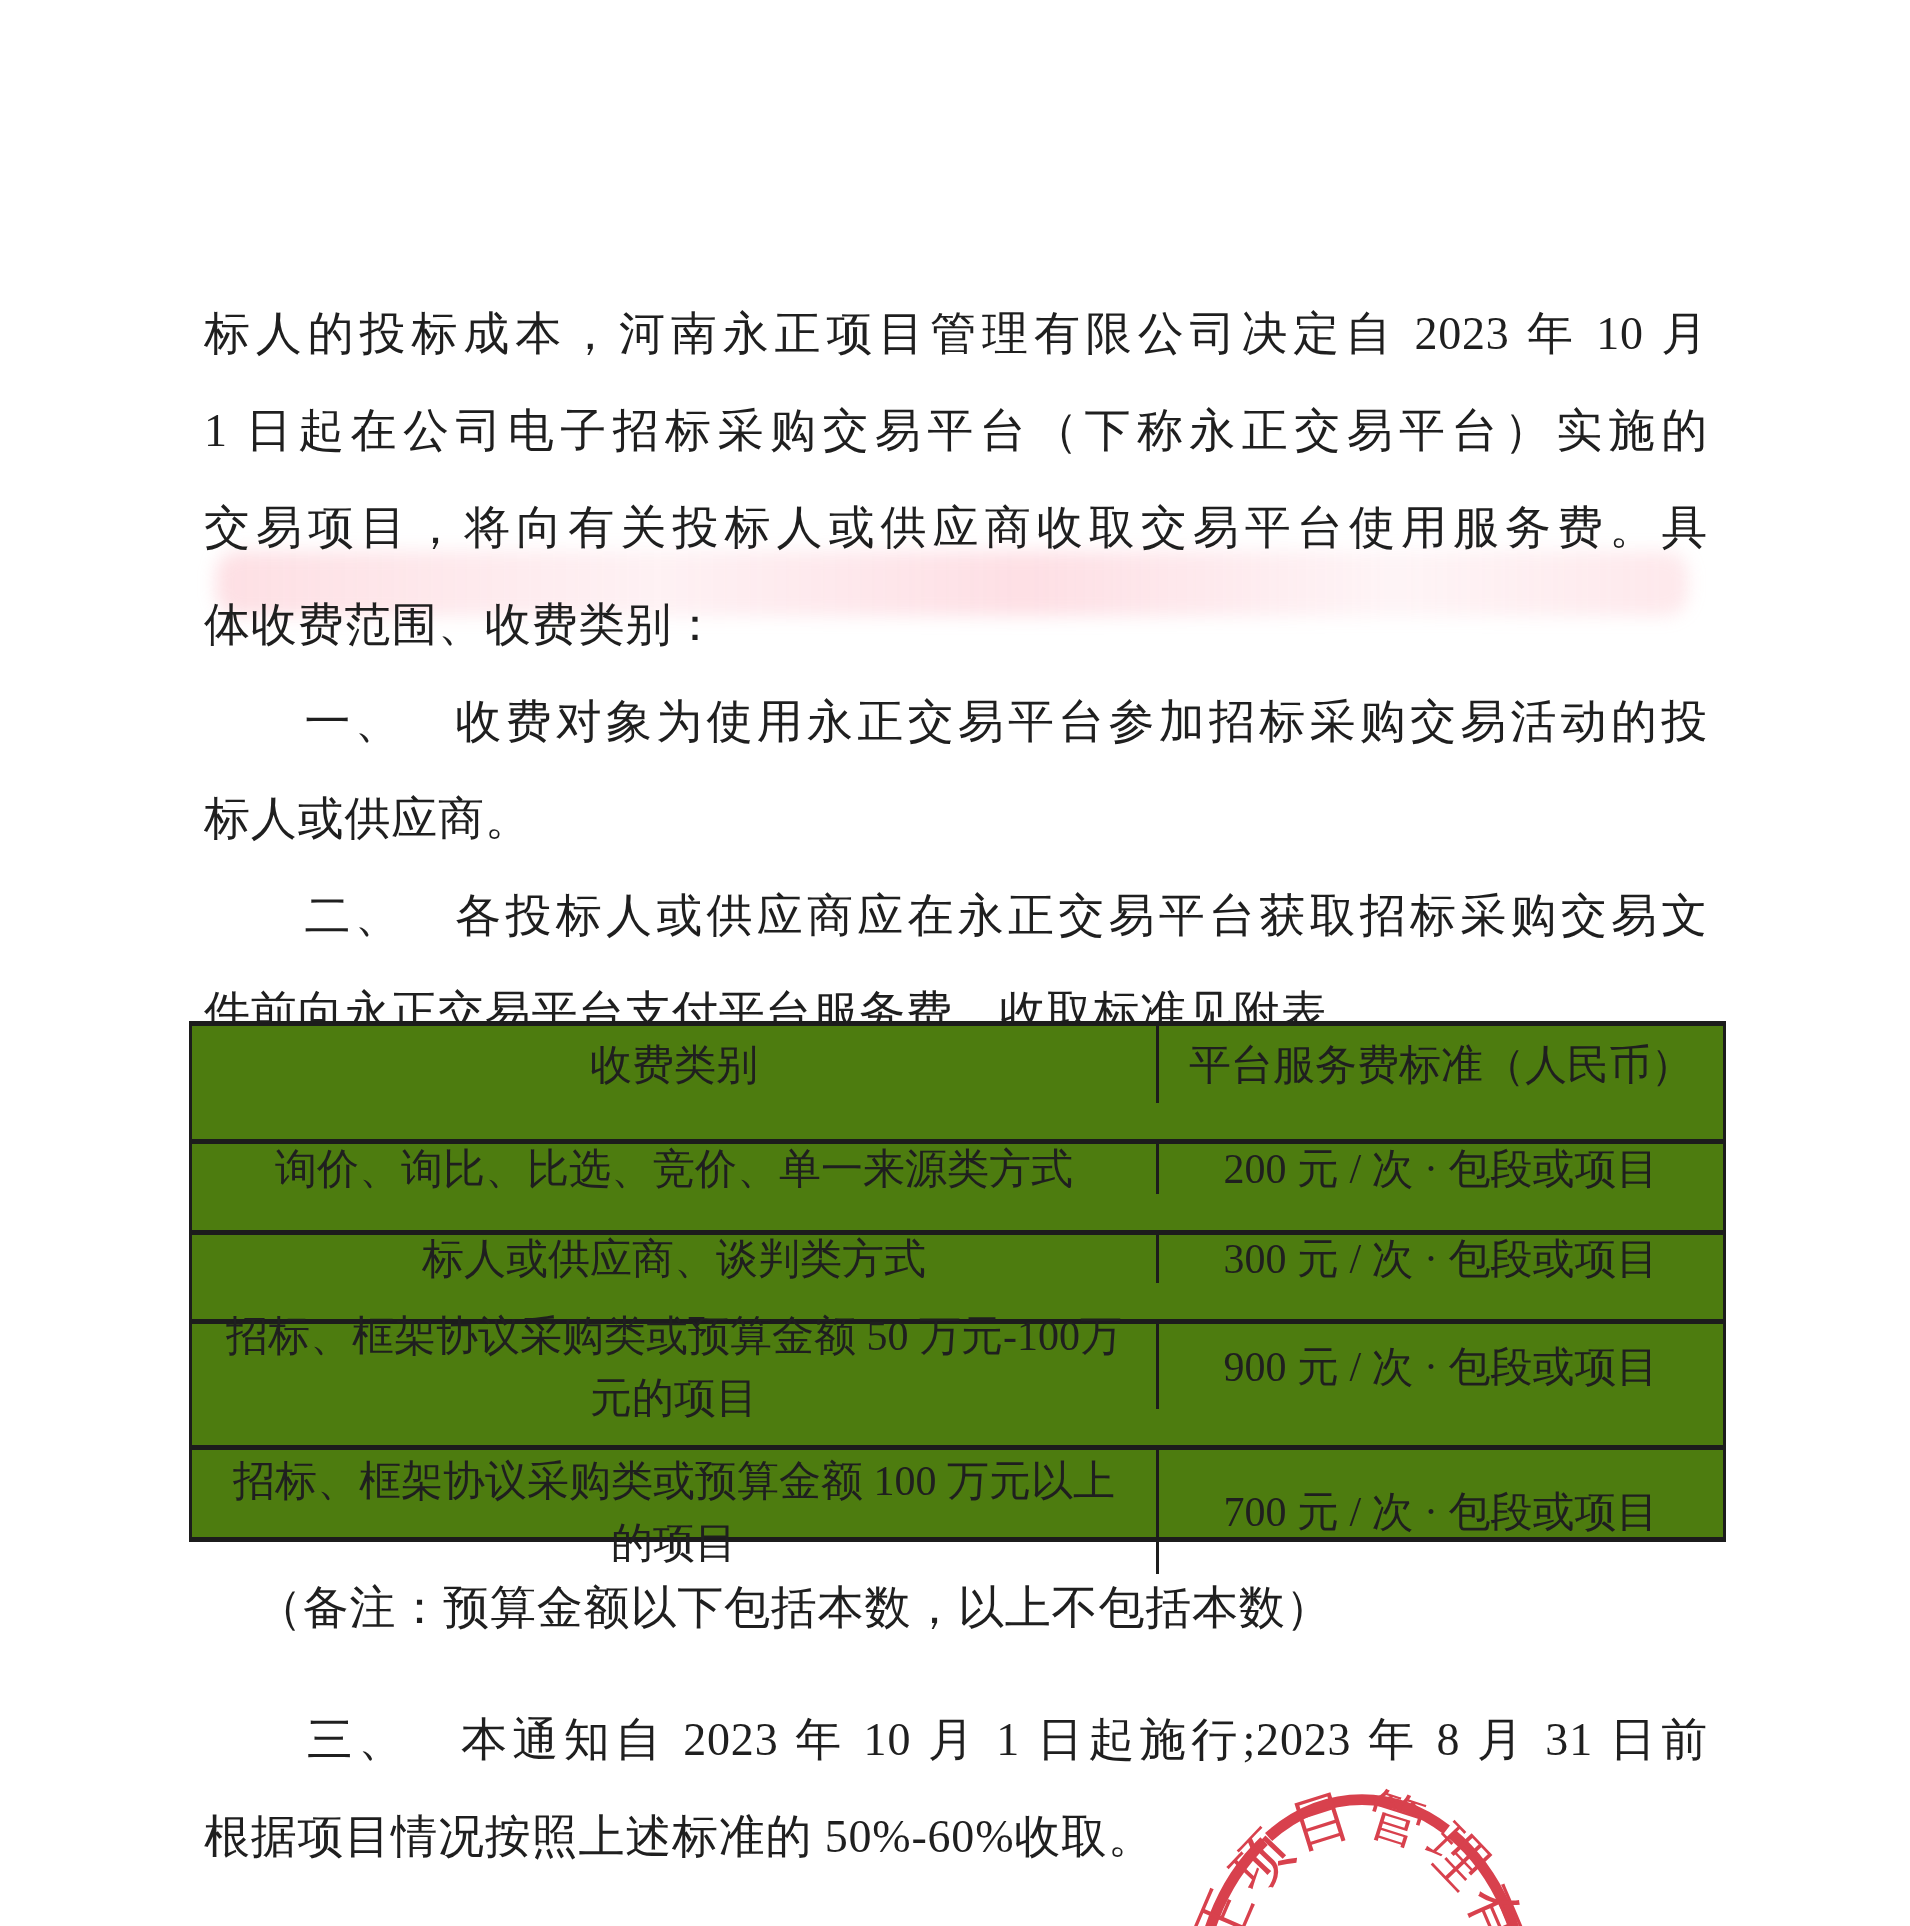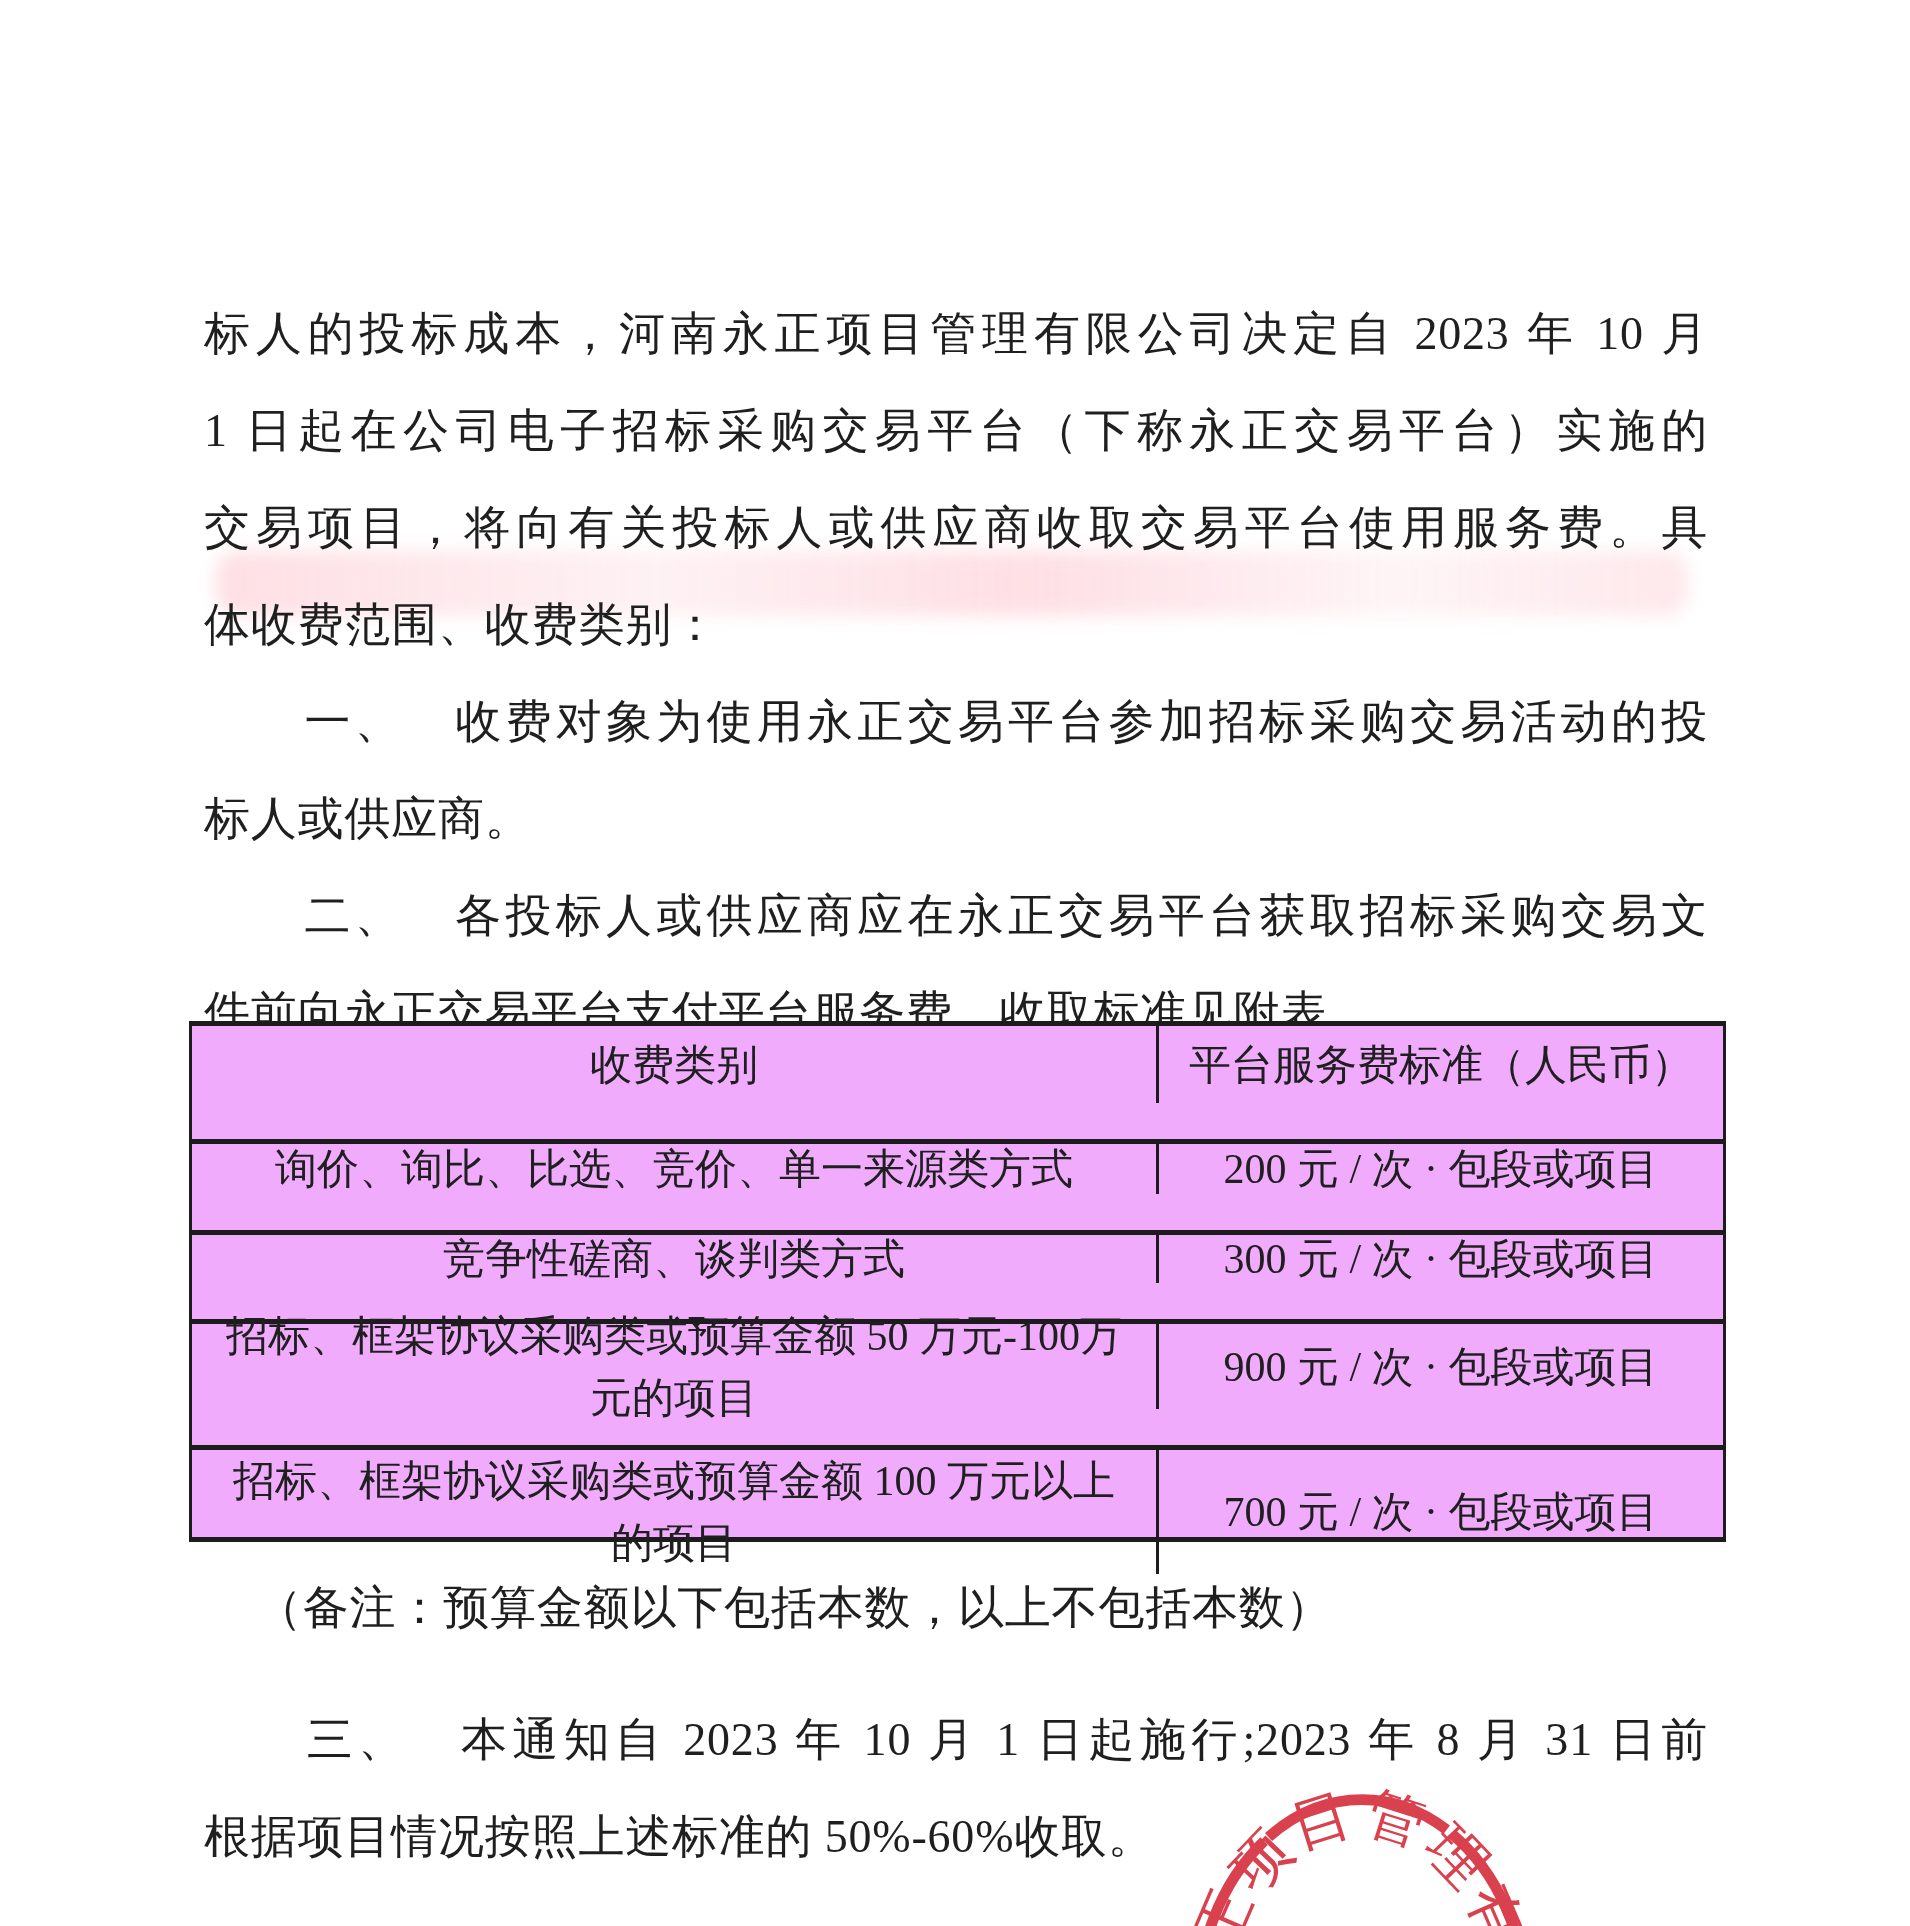--- a/index.html
+++ b/index.html
@@ -51,7 +51,7 @@
     display: grid;
     grid-template-columns: 964px 1fr;
     grid-template-rows: 77px 91px 89px 126px 1fr;
-    background: #f0abfc;
+    background: #4d7c0f;
   }
   .cell {
     display: flex;

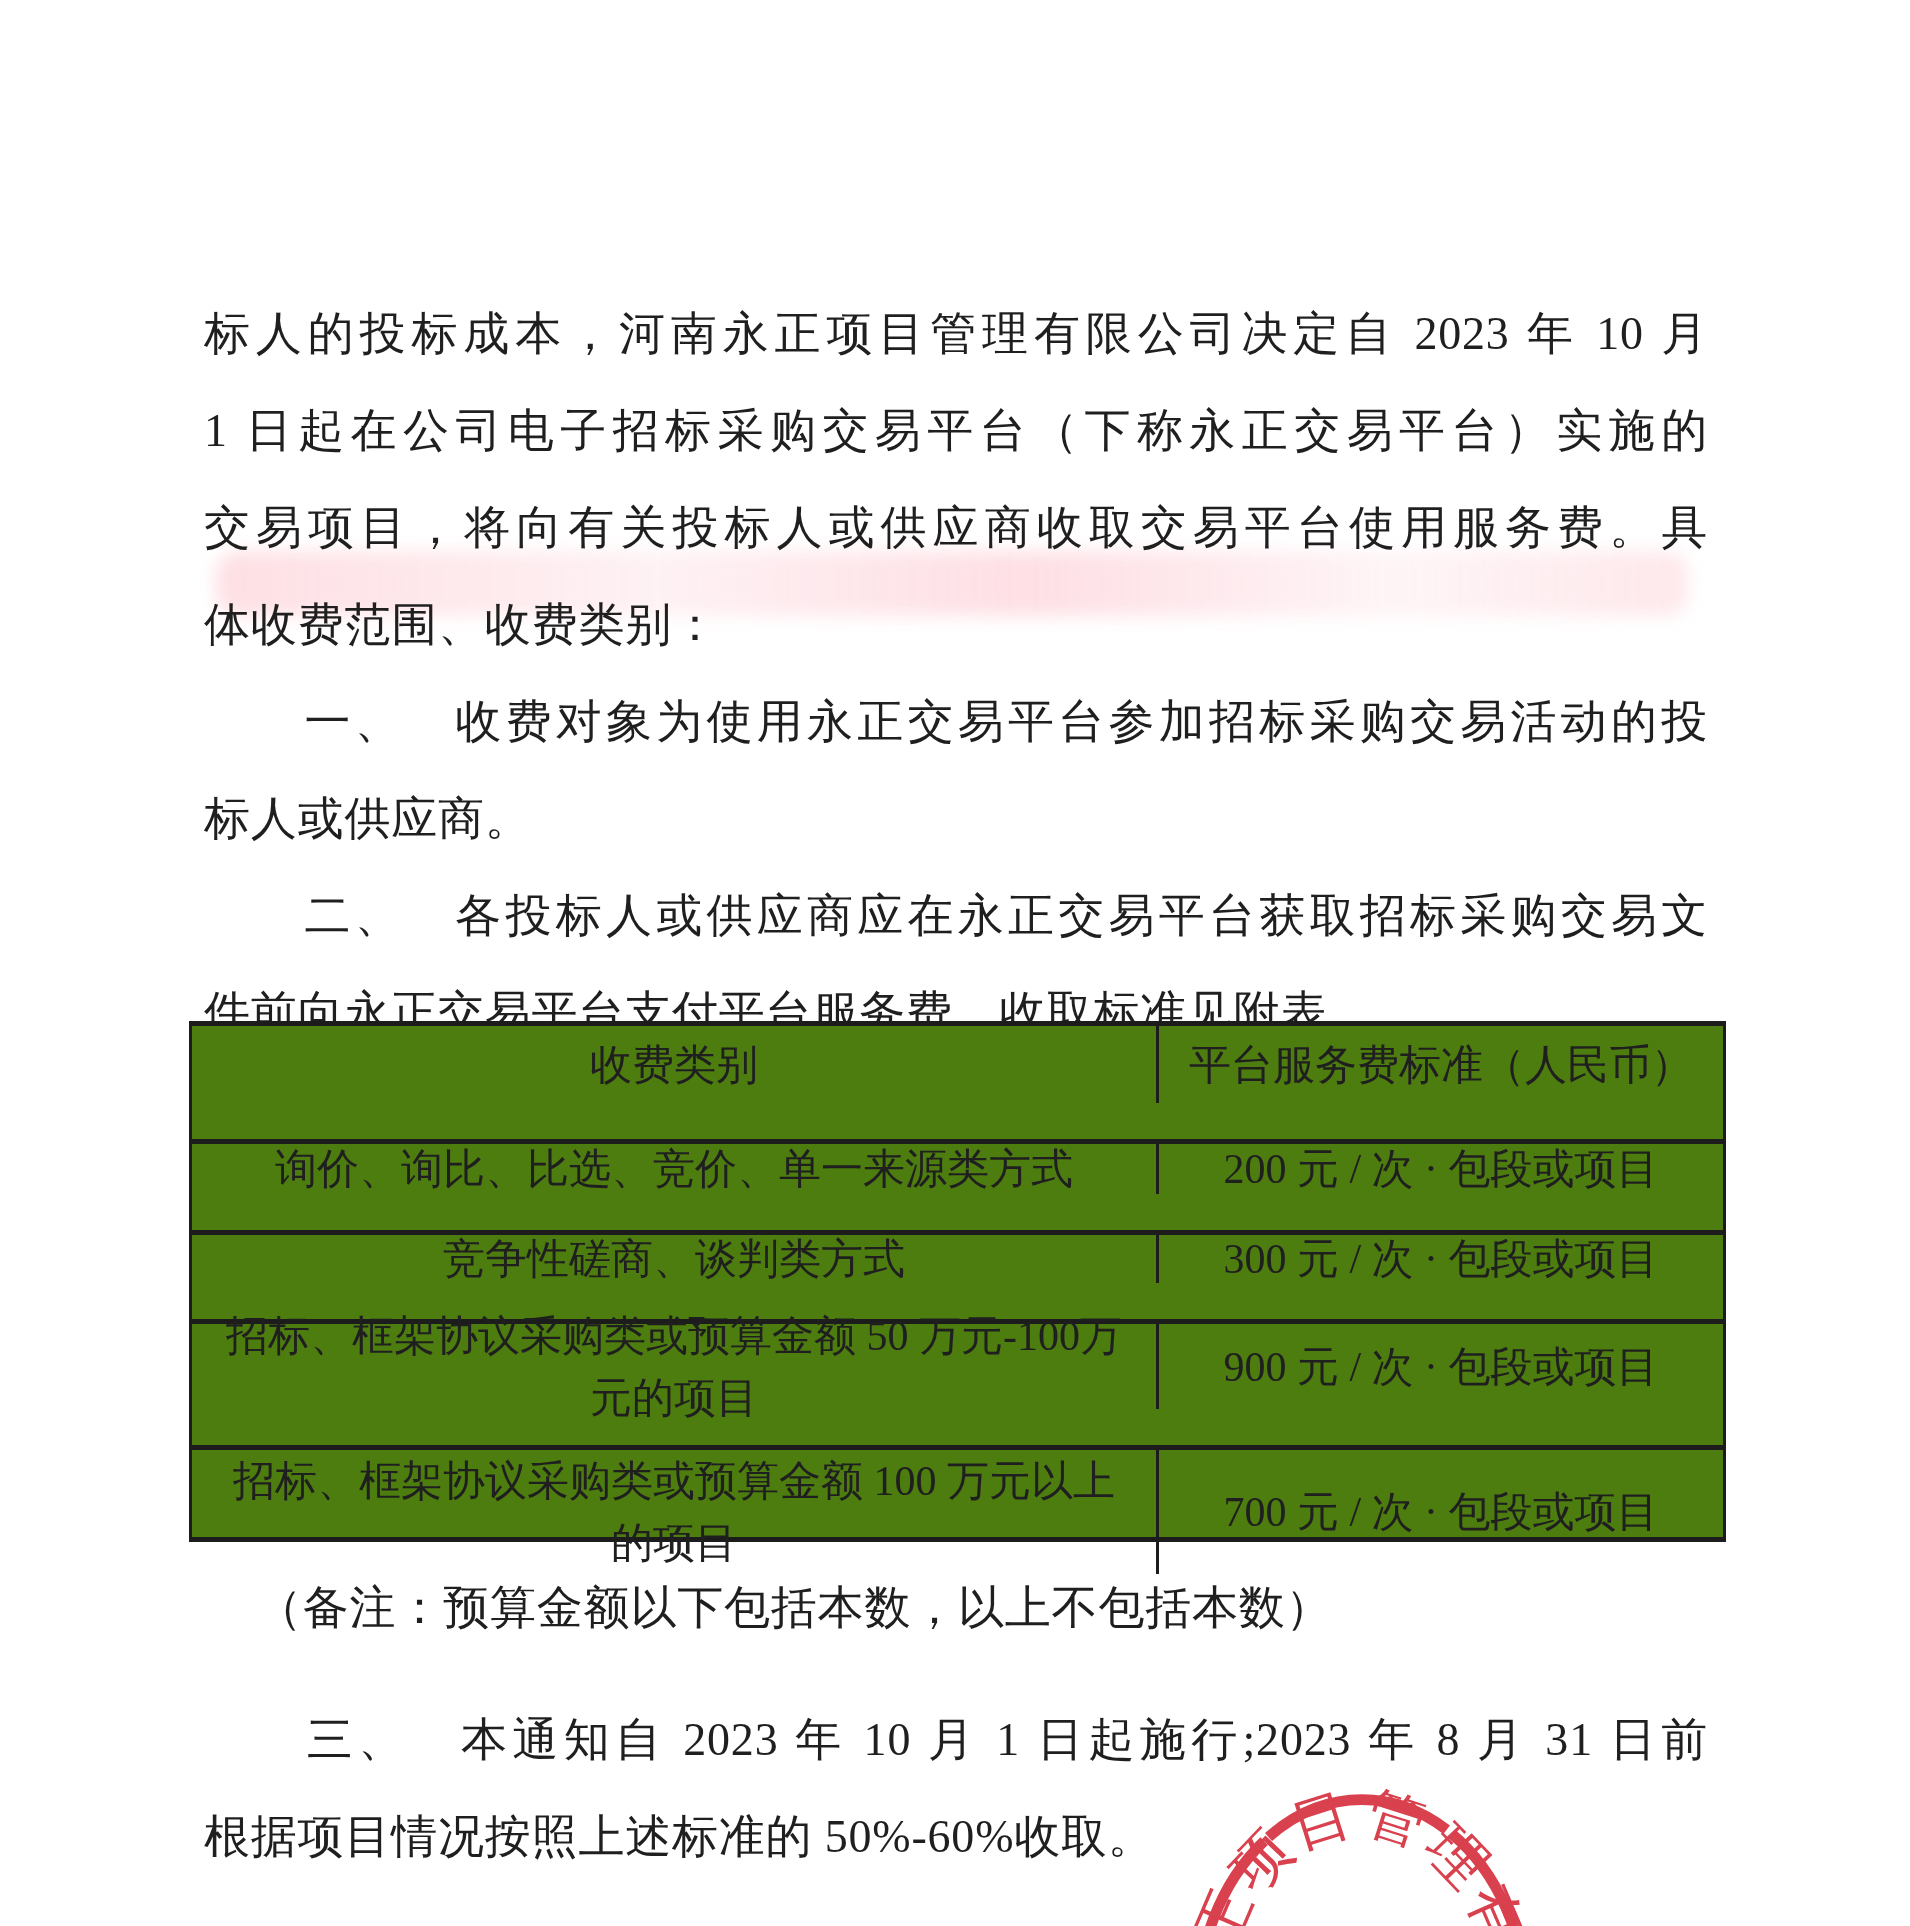--- a/index.html
+++ b/index.html
@@ -115,7 +115,7 @@
     <div class="cell tborder">询价、询比、比选、竞价、单一来源类方式</div>
     <div class="cell tborder rborder">200 元 / 次 · 包段或项目</div>
 
-    <div class="cell tborder">竞争性磋商、谈判类方式</div>
+    <div class="cell tborder">标人或供应商、谈判类方式</div>
     <div class="cell tborder rborder">300 元 / 次 · 包段或项目</div>
 
     <div class="cell tborder">招标、框架协议采购类或预算金额 50 万元-100万元的项目</div>

